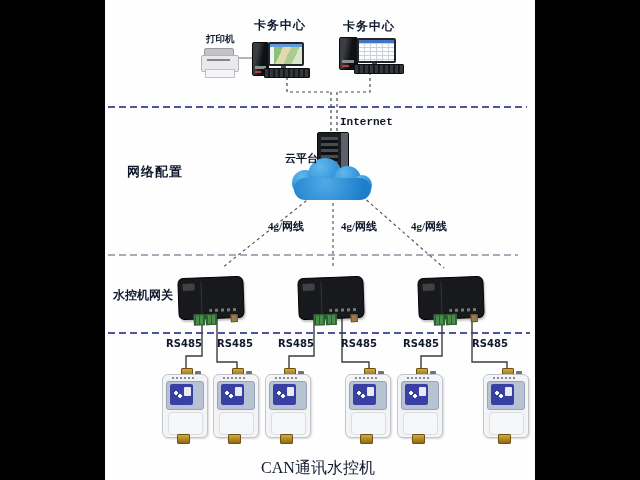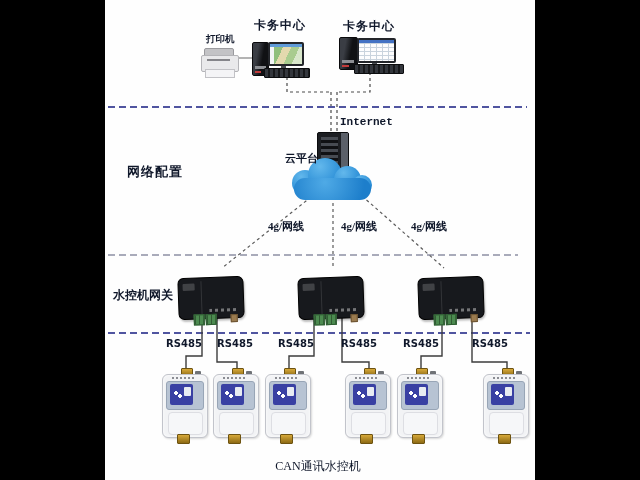--- a/index.html
+++ b/index.html
@@ -275,7 +275,7 @@
       <div class="abs conn-bot"></div>
   </div>
 
-  <div class="lbl" style="left:318px;top:458px;font-size:12px;transform:translateX(-50%);font-weight:normal;">CAN通讯水控机</div>
+  <div class="lbl" style="left:318px;top:458px;font-size:16px;transform:translateX(-50%);font-weight:normal;">CAN通讯水控机</div>
 
   <div class="bar left"></div>
   <div class="bar right"></div>

